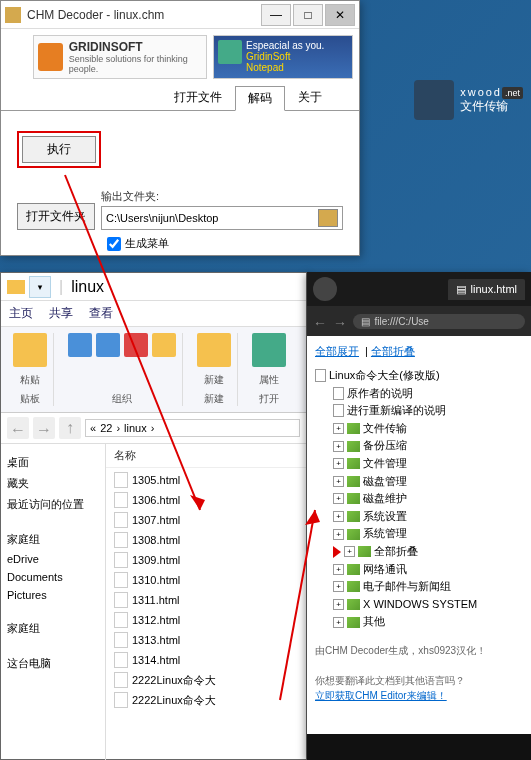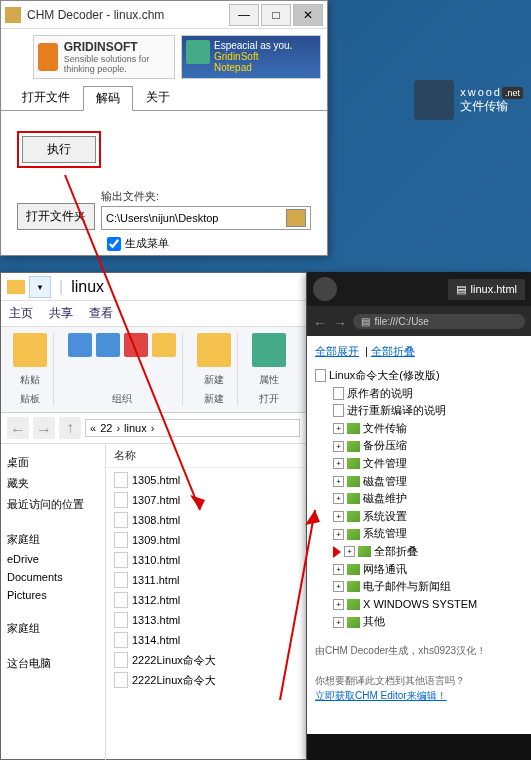--- a/index.html
+++ b/index.html
@@ -9,7 +9,7 @@
 .desktop-bg { position: absolute; width: 531px; height: 760px; background: linear-gradient(135deg, #1e5a8e 0%, #2a6ba0 100%); }
 
 
-.chm-window { position: absolute; top: 0; left: 0; width: 328px; height: 256px; background: #fff; border: 1px solid #888; box-shadow: 2px 2px 8px rgba(0,0,0,0.3); }
+.chm-window { position: absolute; top: 0; left: 0; width: 360px; height: 256px; background: #fff; border: 1px solid #888; box-shadow: 2px 2px 8px rgba(0,0,0,0.3); }
 .titlebar { height: 28px; background: #fff; display: flex; align-items: center; padding: 0 4px; border-bottom: 1px solid #ddd; }
 .title-icon { width: 16px; height: 16px; background: #d4a94e; margin-right: 6px; }
 .title-text { flex: 1; font-size: 12px; color: #333; }

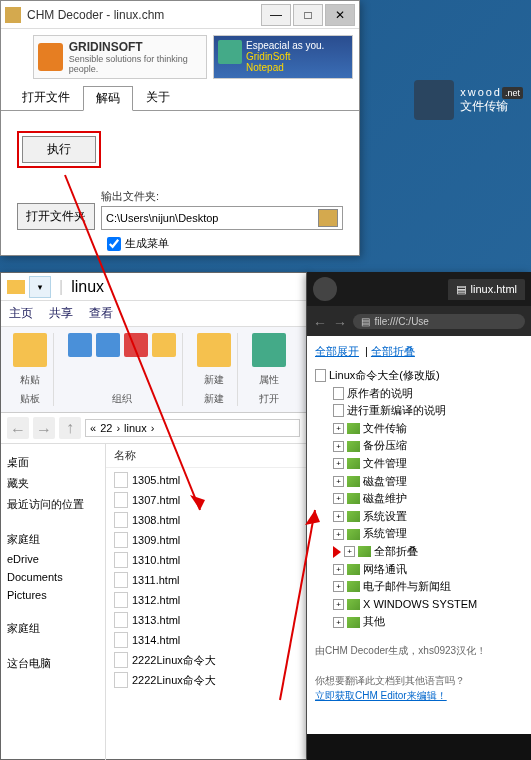--- a/index.html
+++ b/index.html
@@ -27,7 +27,7 @@
 .gn-text { font-size: 10px; }
 .gn-text .yellow { color: #ffd700; }
 
-.tabs { display: flex; border-bottom: 1px solid #999; padding: 0 8px; }
+.tabs { display: flex; border-bottom: 1px solid #999; padding: 0 24px; justify-content: flex-end; }
 .tab { padding: 3px 12px; font-size: 12px; border: 1px solid transparent; cursor: pointer; }
 .tab.active { border: 1px solid #999; border-bottom: 1px solid #fff; background: #fff; position: relative; top: 1px; }
 

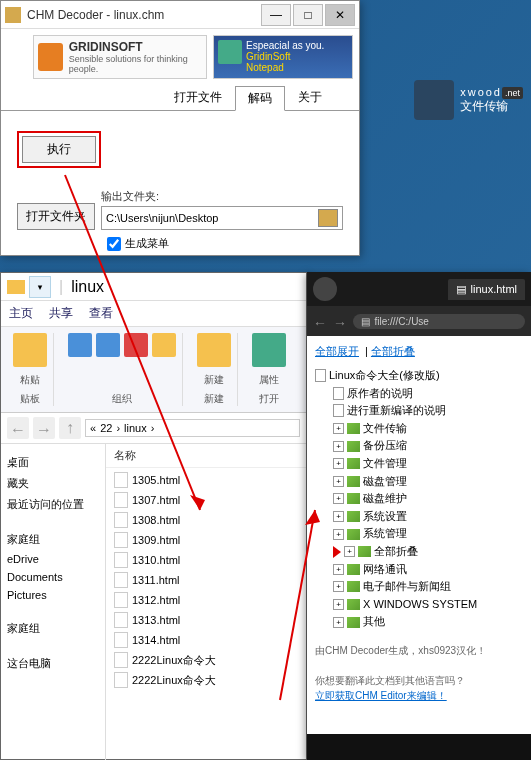--- a/index.html
+++ b/index.html
@@ -263,6 +263,10 @@
           </div>
           <div class="file-item">
             <div class="file-ico"></div>
+            <span>1306.html</span>
+          </div>
+          <div class="file-item">
+            <div class="file-ico"></div>
             <span>1307.html</span>
           </div>
           <div class="file-item">

